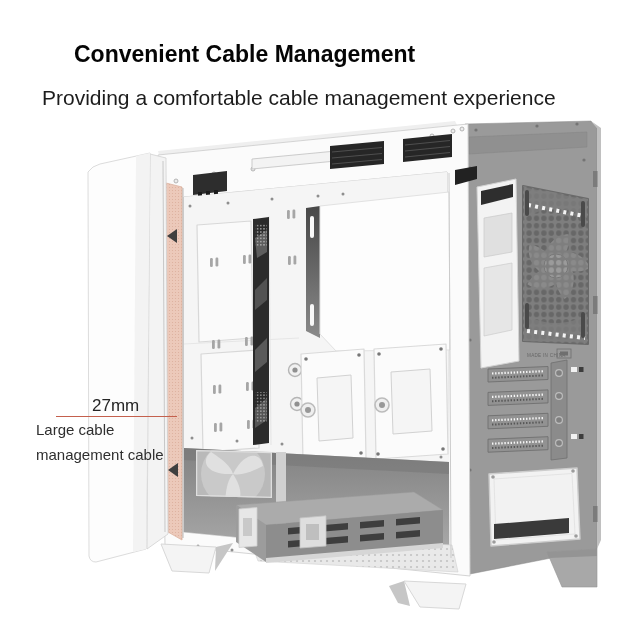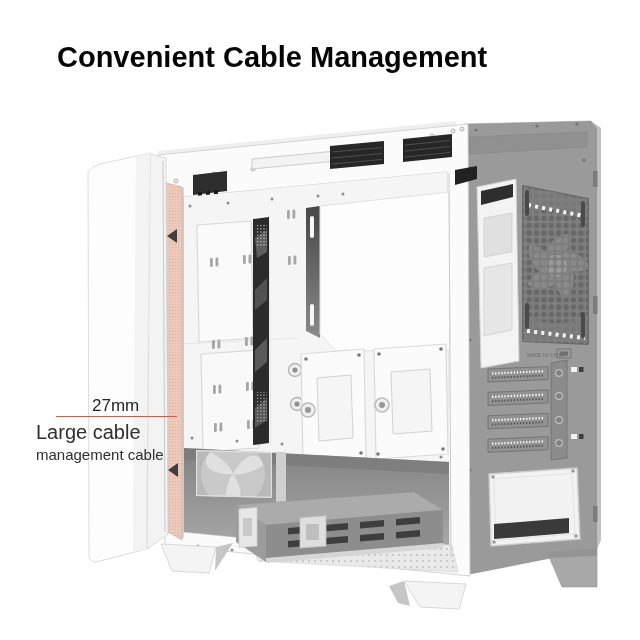--- a/index.html
+++ b/index.html
@@ -5,7 +5,7 @@
   html,body{margin:0;padding:0;background:#ffffff;}
   #stage{position:relative;width:640px;height:640px;background:#ffffff;overflow:hidden;
          font-family:"Liberation Sans", sans-serif;}
-  .title{position:absolute;left:57px;top:41px;font-size:29px;font-weight:700;color:#050505;
+  .title{position:absolute;left:74px;top:41px;font-size:23px;font-weight:700;color:#050505;
          letter-spacing:0px;white-space:nowrap;}
   .subtitle{position:absolute;left:42px;top:86px;font-size:21px;font-weight:400;color:#1c1c1c;
          white-space:nowrap;}

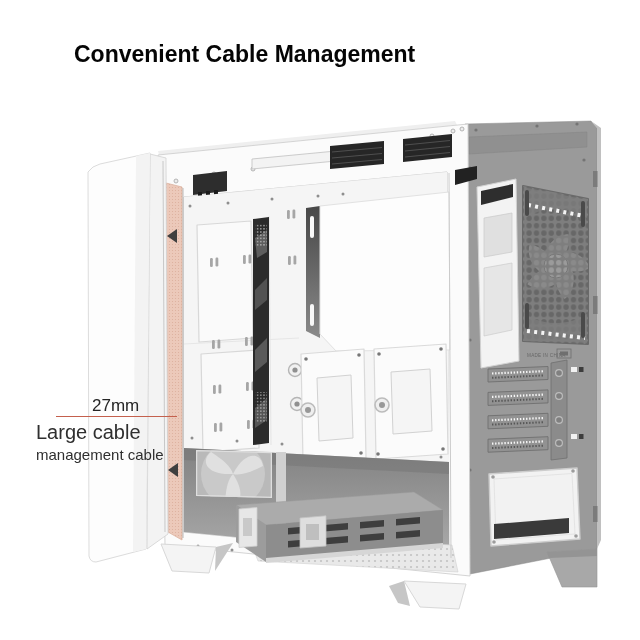--- a/index.html
+++ b/index.html
@@ -21,6 +21,7 @@
 <div id="stage">
 
   <div class="title">Convenient Cable Management</div>
+  <div class="subtitle">Providing a comfortable cable management experience</div>
 
   <svg width="640" height="640" viewBox="0 0 640 640">
     <defs>

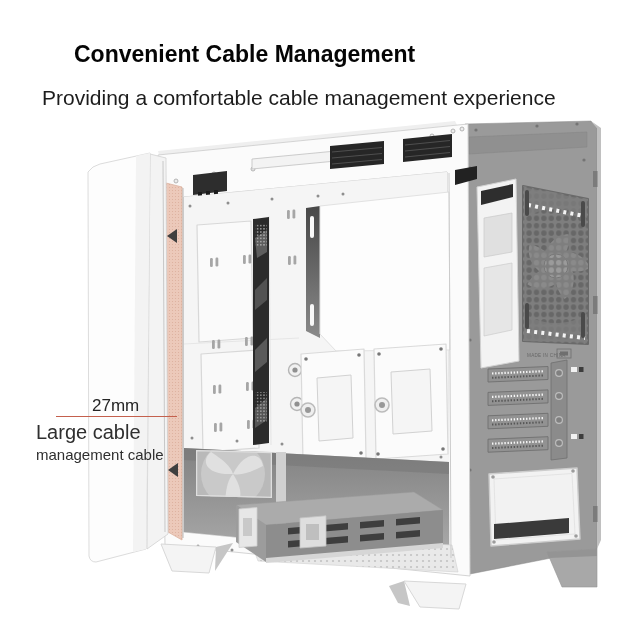--- a/index.html
+++ b/index.html
@@ -10,7 +10,7 @@
   .subtitle{position:absolute;left:42px;top:86px;font-size:21px;font-weight:400;color:#1c1c1c;
          white-space:nowrap;}
   .meas{position:absolute;left:92px;top:396px;font-size:17px;color:#262626;white-space:nowrap;}
-  .ann1{position:absolute;left:36px;top:421px;font-size:20px;color:#2f2f2f;white-space:nowrap;}
+  .ann1{position:absolute;left:36px;top:421px;font-size:15px;color:#2f2f2f;white-space:nowrap;}
   .ann2{position:absolute;left:36px;top:446px;font-size:15px;color:#2f2f2f;white-space:nowrap;}
   .redline{position:absolute;left:56px;top:416px;width:121px;height:1.4px;background:#c4604d;}
   svg{position:absolute;left:0;top:0;}

